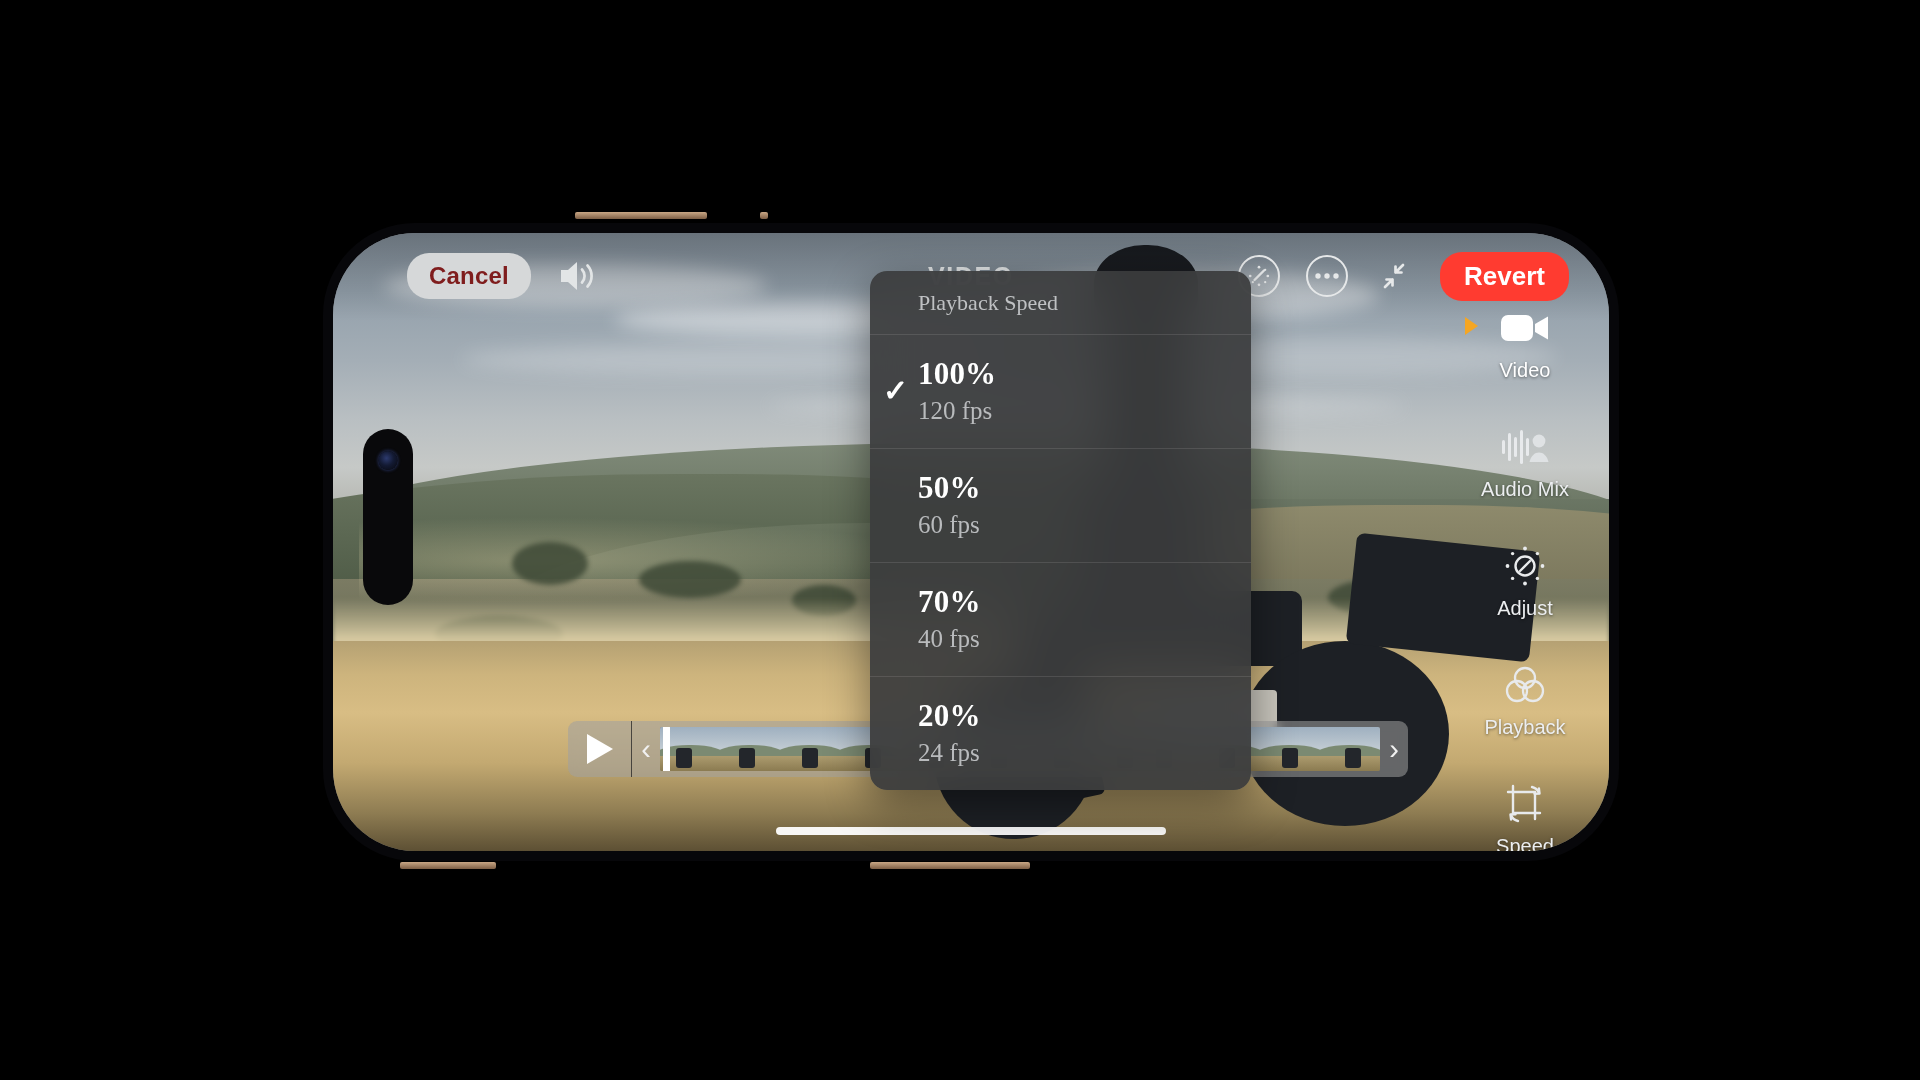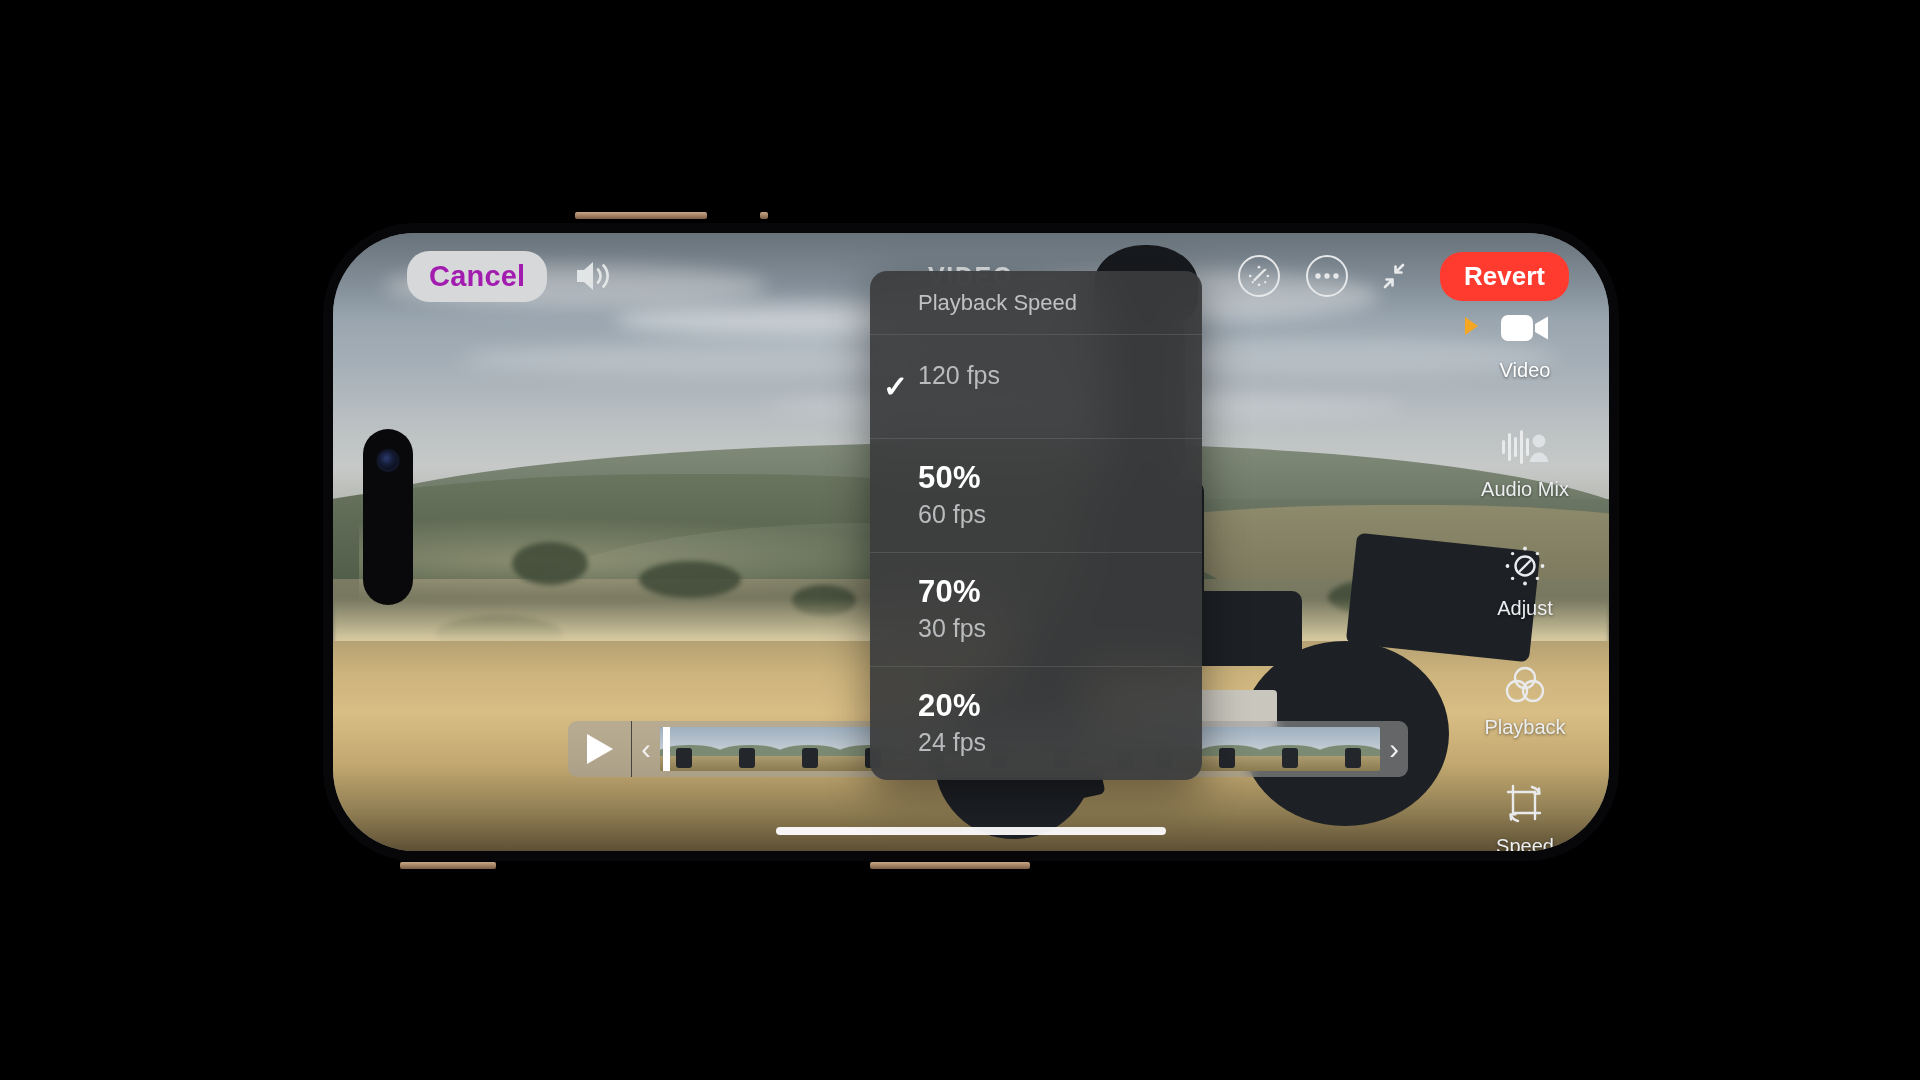--- a/index.html
+++ b/index.html
@@ -81,8 +81,8 @@
     display:flex; align-items:center; padding:0 40px 0 74px; gap:0;
   }
   #btn-cancel{
-    background:#d6d8d9; color:#a21caf; border:none;
-    font-size:29px; font-weight:700; letter-spacing:.2px;
+    background:#d6d8d9; color:#7f1d1d; border:none;
+    font-size:24px; font-weight:700; letter-spacing:.2px;
     padding:9px 22px; border-radius:22px; cursor:pointer;
     font-family:"Liberation Sans", sans-serif;
   }

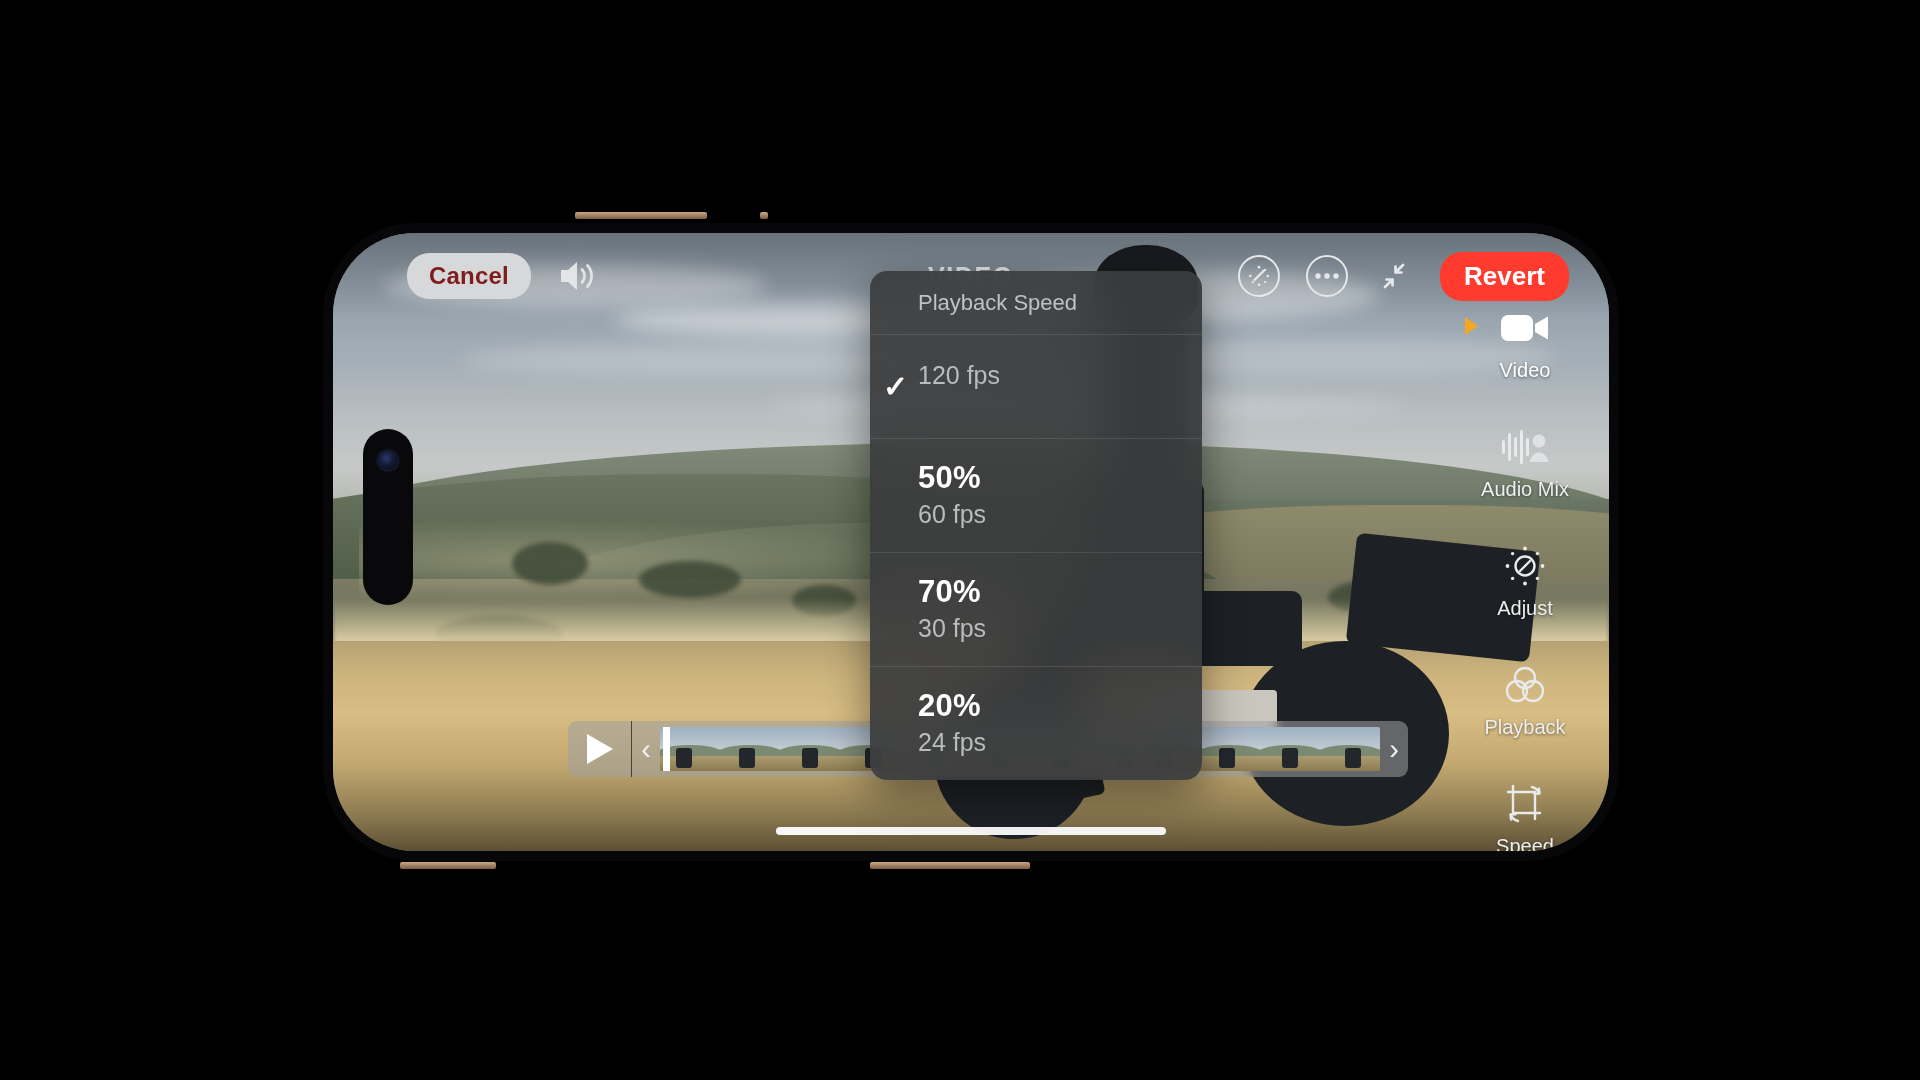--- a/index.html
+++ b/index.html
@@ -117,10 +117,11 @@
 
   
   #speed-menu{
-    position:absolute; left:537px; top:38px; width:332px; z-index:30;
+    position:absolute; left:537px; top:38px; width:381px; z-index:30;
     background:rgba(58,59,60,.93); border-radius:17px; overflow:hidden;
     backdrop-filter:blur(24px);
     box-shadow:0 14px 44px rgba(0,0,0,.45);
+    font-family:Liberation Serif, serif;
   }
   #speed-menu .menu-head{
     padding:19px 0 18px 48px; color:#bfc1c3; font-size:22px; font-weight:400;

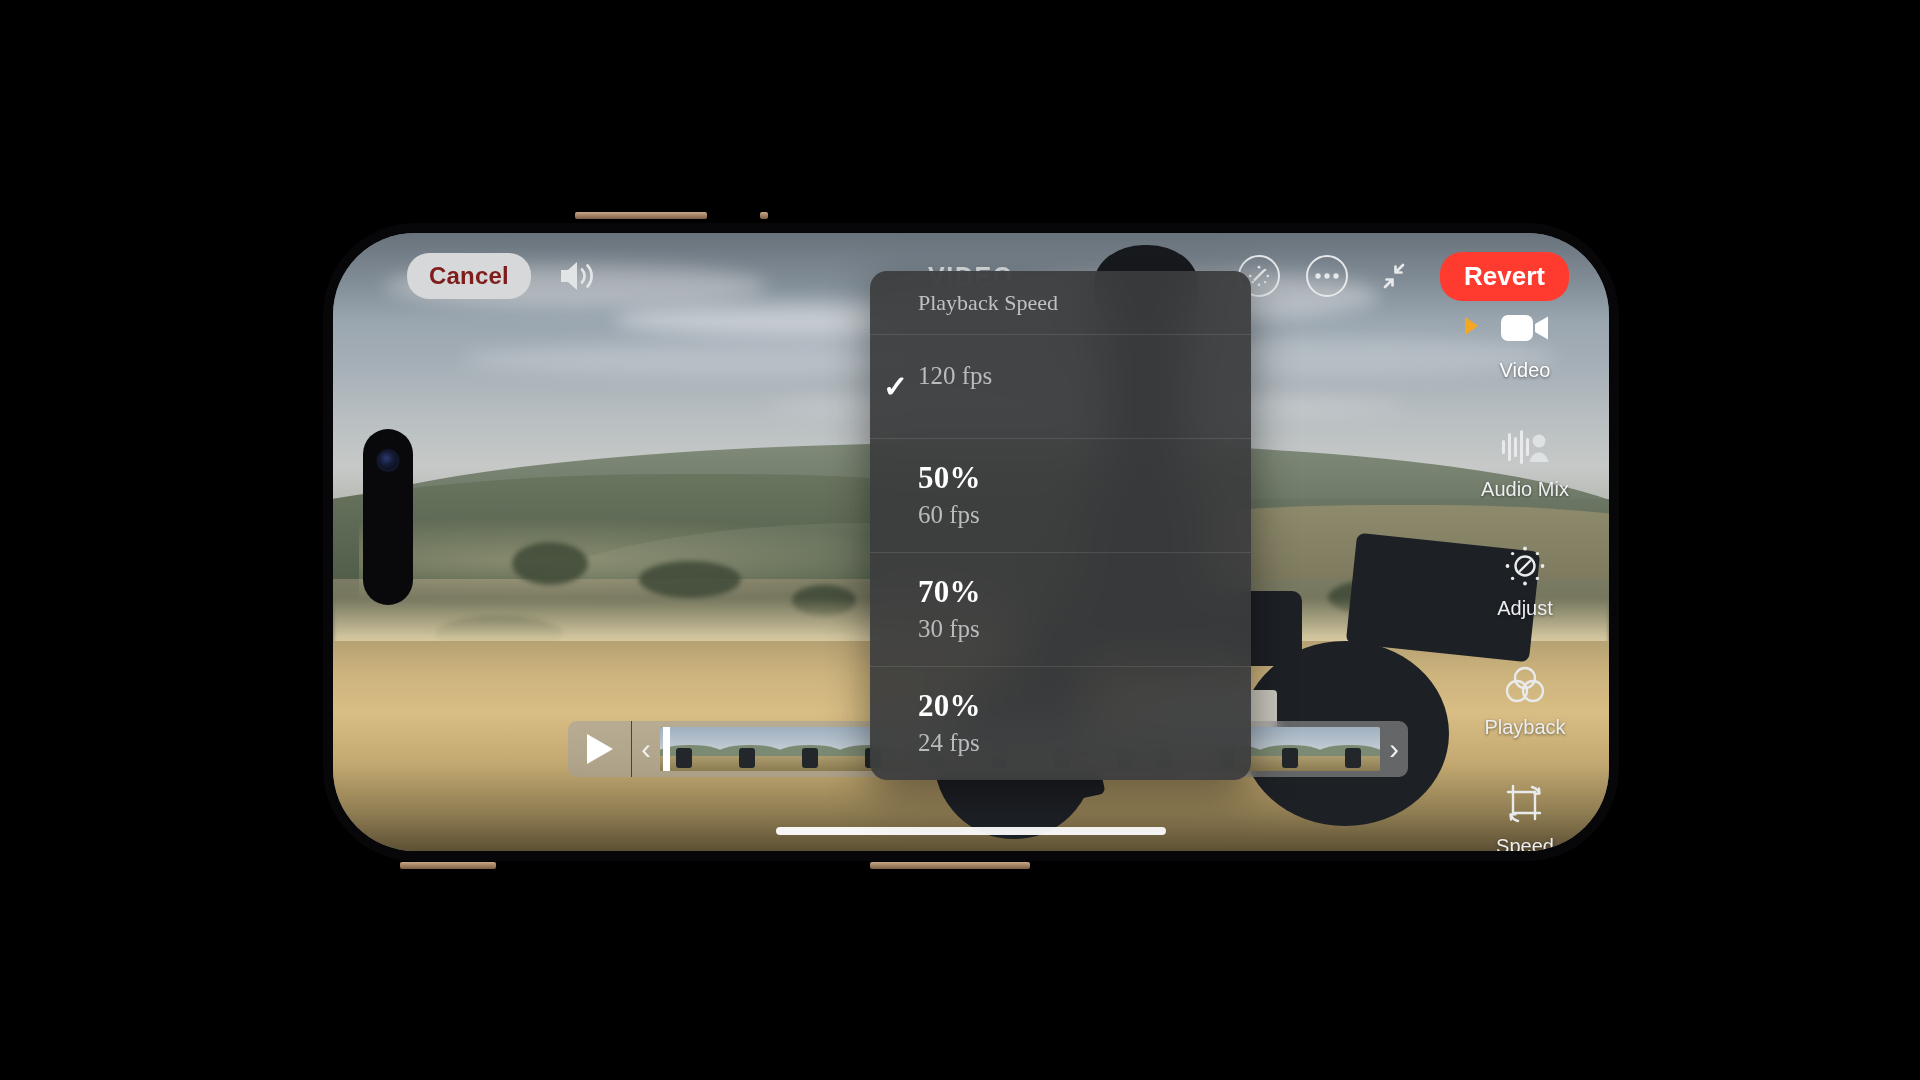--- a/index.html
+++ b/index.html
@@ -303,6 +303,7 @@
 
         <div class="menu-row">
           <span class="check">✓</span>
+          <div class="pct">100%</div>
           <div class="fps">120 fps</div>
         </div>
 

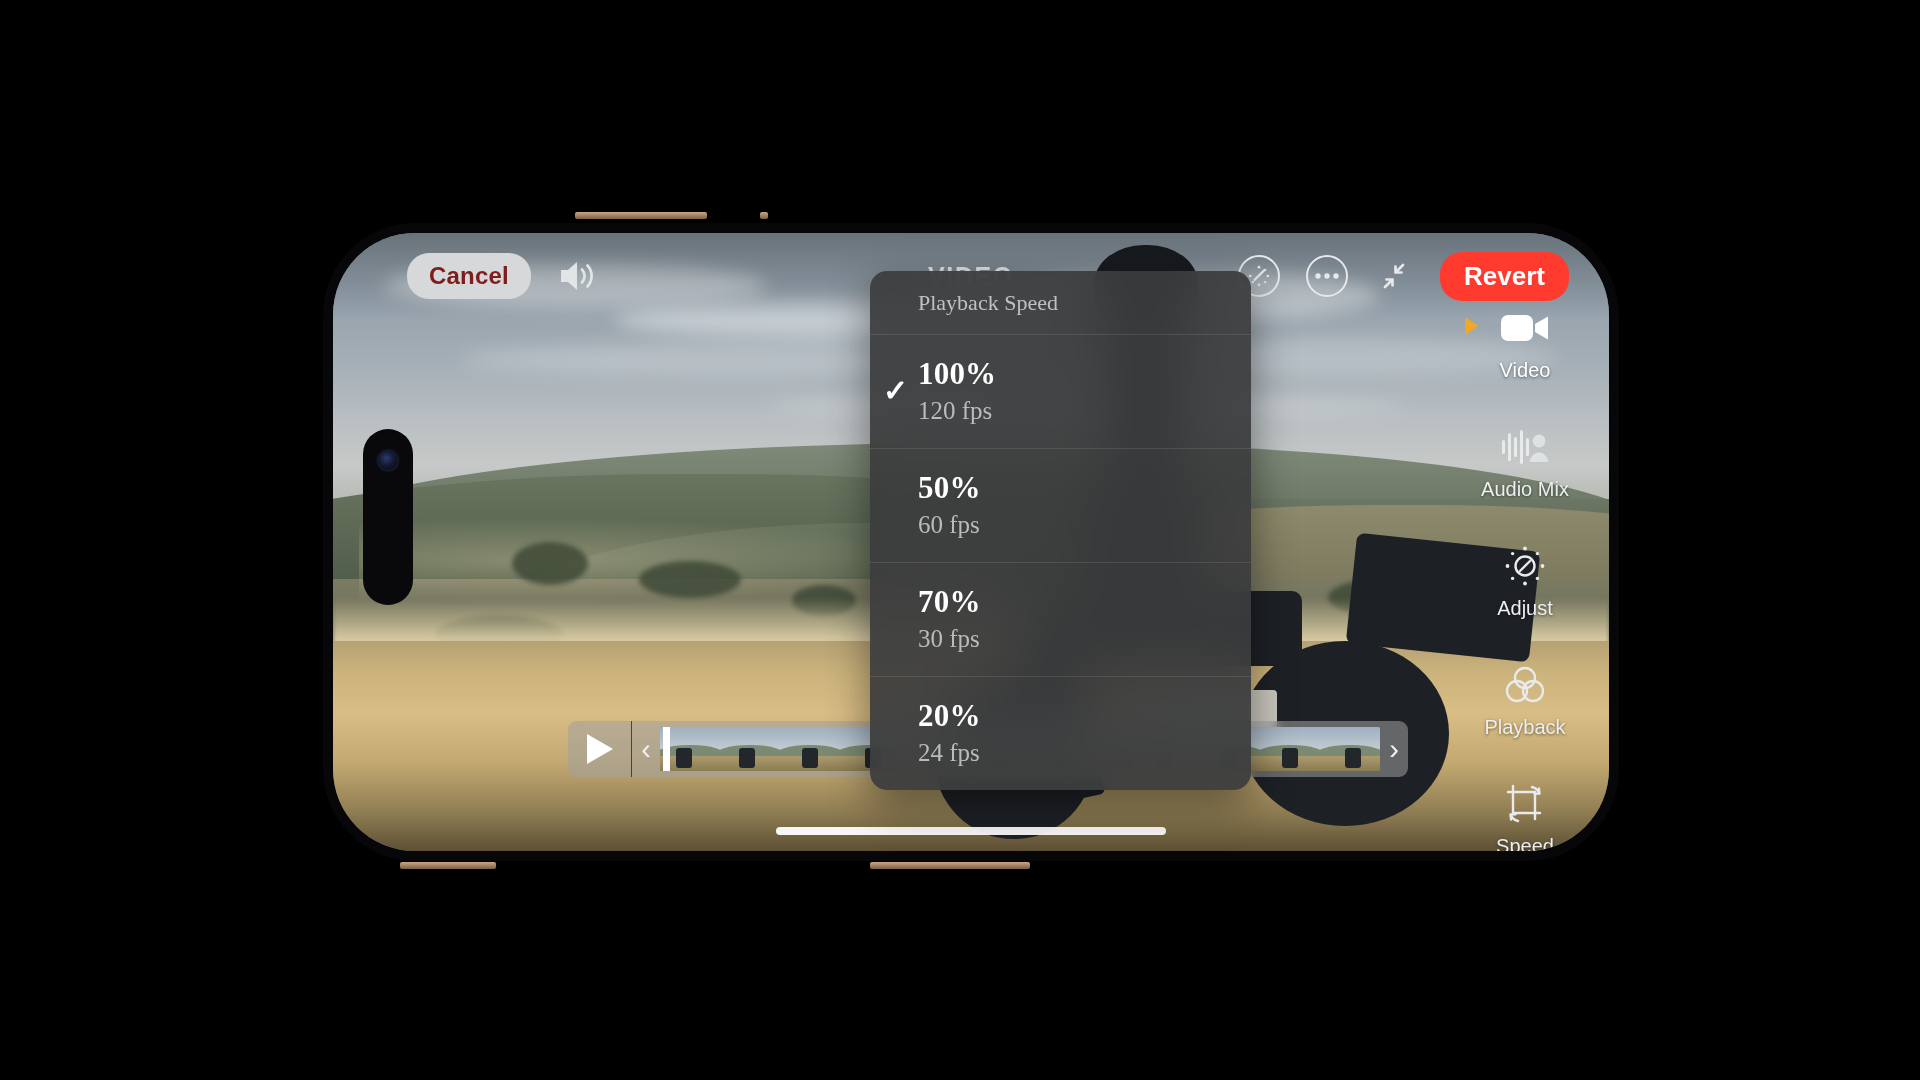--- a/index.html
+++ b/index.html
@@ -314,7 +314,7 @@
 
         <div class="menu-row">
           <div class="pct">70%</div>
-          <div class="fps">30 fps</div>
+          <div class="fps">40 fps</div>
         </div>
 
         <div class="menu-row">

